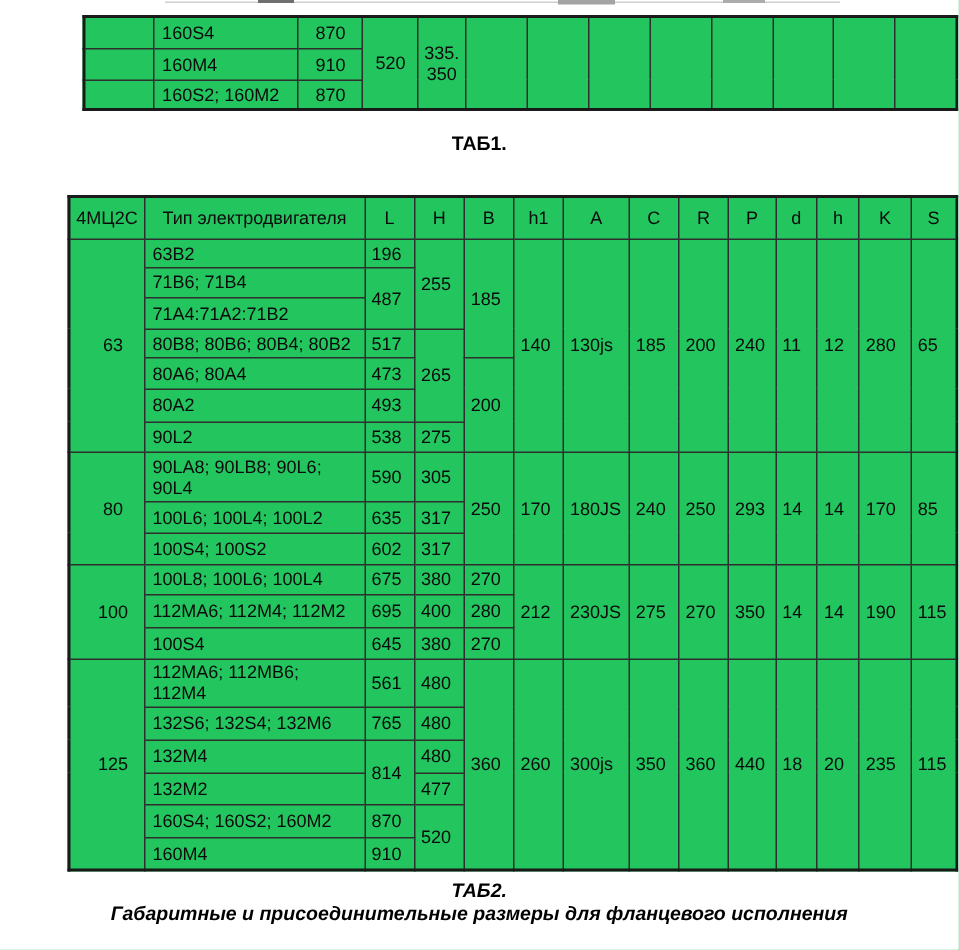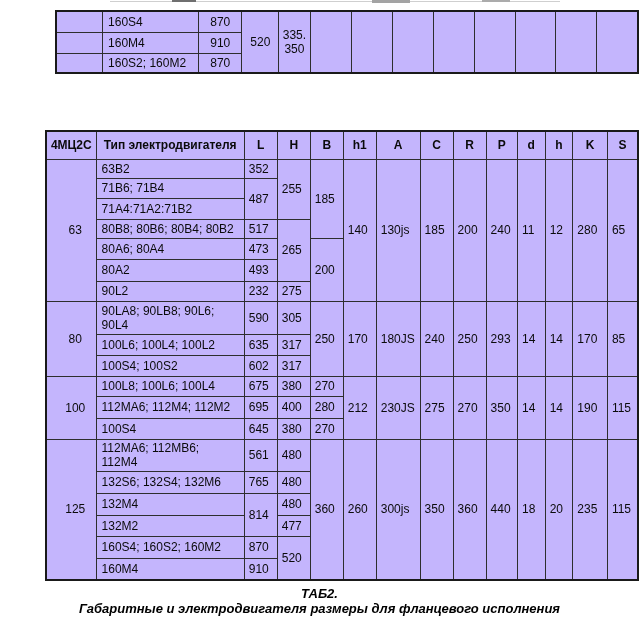--- a/index.html
+++ b/index.html
@@ -5,7 +5,7 @@
   html,body{margin:0;padding:0;background:#fff;}
   .page{position:relative;width:639px;height:633px;background:#ffffff;
         font-family:"Liberation Sans",sans-serif;color:#000;overflow:hidden;}
-  table{border-collapse:collapse;table-layout:fixed;background:#c4b5fd;margin-left:40px;}
+  table{border-collapse:collapse;table-layout:fixed;background:#22c55e;margin-left:40px;}
   td,th{border:1px solid #2e2e2e;font-size:12px;font-weight:normal;
         vertical-align:middle;overflow:hidden;padding:0;color:#0b0b0b;}
   .tt{position:absolute;left:15px;top:10px;border:2px solid #1a1a1a;}

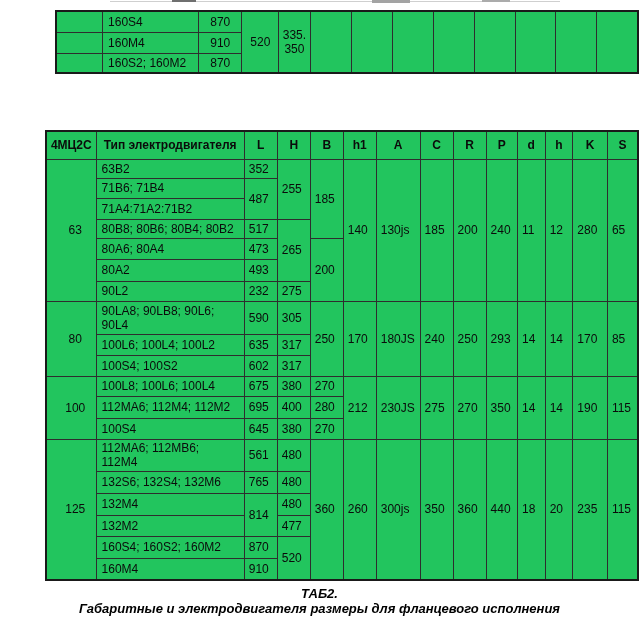--- a/index.html
+++ b/index.html
@@ -82,6 +82,7 @@
     </table>
 
   <div class="caption cap1">
+    <div>ТАБ1.</div>
   </div>
 
   <table class="mt">

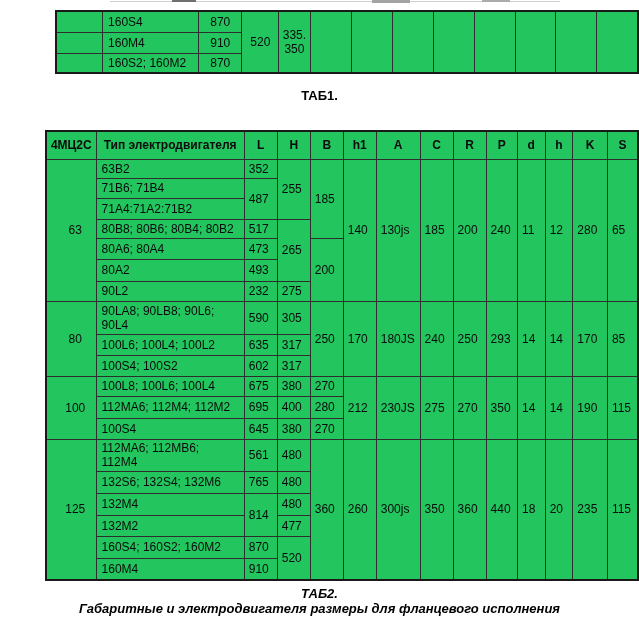--- a/index.html
+++ b/index.html
@@ -10,7 +10,7 @@
         vertical-align:middle;overflow:hidden;padding:0;color:#0b0b0b;}
   .tt{position:absolute;left:15px;top:10px;border:2px solid #1a1a1a;}
   .mt{position:absolute;left:5px;top:130px;border:2px solid #1a1a1a;}
-  th{font-weight:bold;text-align:center;}
+  th{font-weight:normal;text-align:center;}
   td.type{text-align:left;padding-left:5px;white-space:pre-line;line-height:14px;}
   td.num{text-align:left;padding-left:4px;}
   td.ctr{text-align:center;padding-left:0;white-space:pre-line;line-height:14px;}

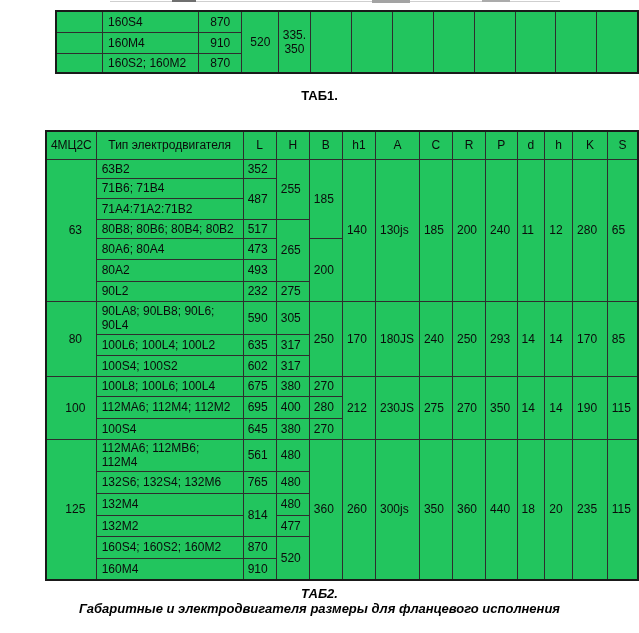--- a/index.html
+++ b/index.html
@@ -123,7 +123,7 @@
     <tr style="height:19px">
       <td class="grp" rowspan="7">63</td>
       <td class="type">63B2</td>
-      <td class="num">352</td>
+      <td class="num">196</td>
       <td class="num" rowspan="3">255</td>
       <td class="num" rowspan="4">185</td>
       <td class="num" rowspan="7">140</td>

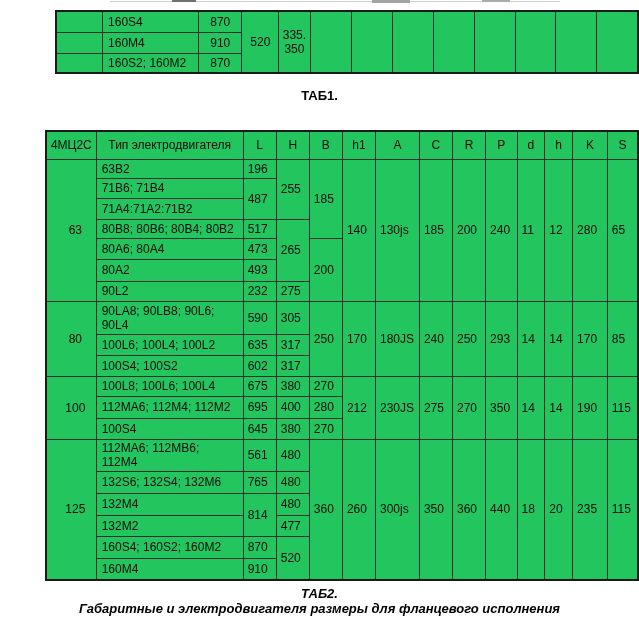--- a/index.html
+++ b/index.html
@@ -159,7 +159,7 @@
     </tr>
     <tr style="height:20px">
       <td class="type">90L2</td>
-      <td class="num">232</td>
+      <td class="num">538</td>
       <td class="num">275</td>
     </tr>
 

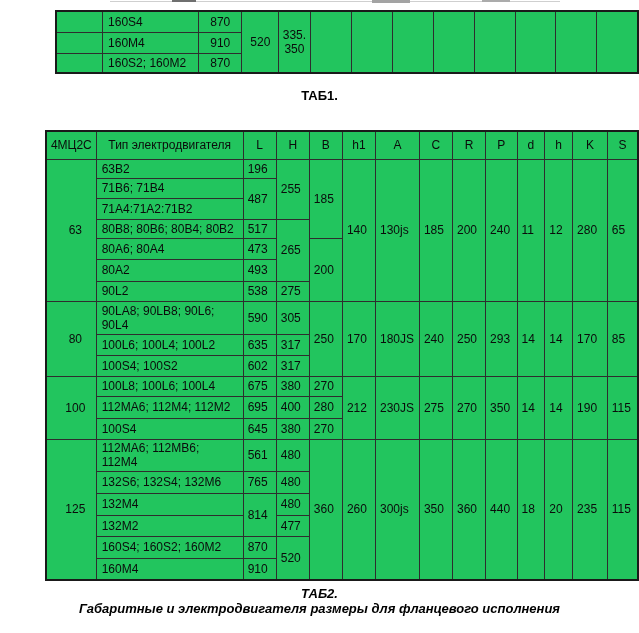--- a/index.html
+++ b/index.html
@@ -265,7 +265,7 @@
 
   <div class="caption cap2">
     <div>ТАБ2.</div>
-    <div>Габаритные и электродвигателя размеры для фланцевого исполнения</div>
+    <div>Габаритные и присоединительные размеры для фланцевого исполнения</div>
   </div>
 
 </div>

